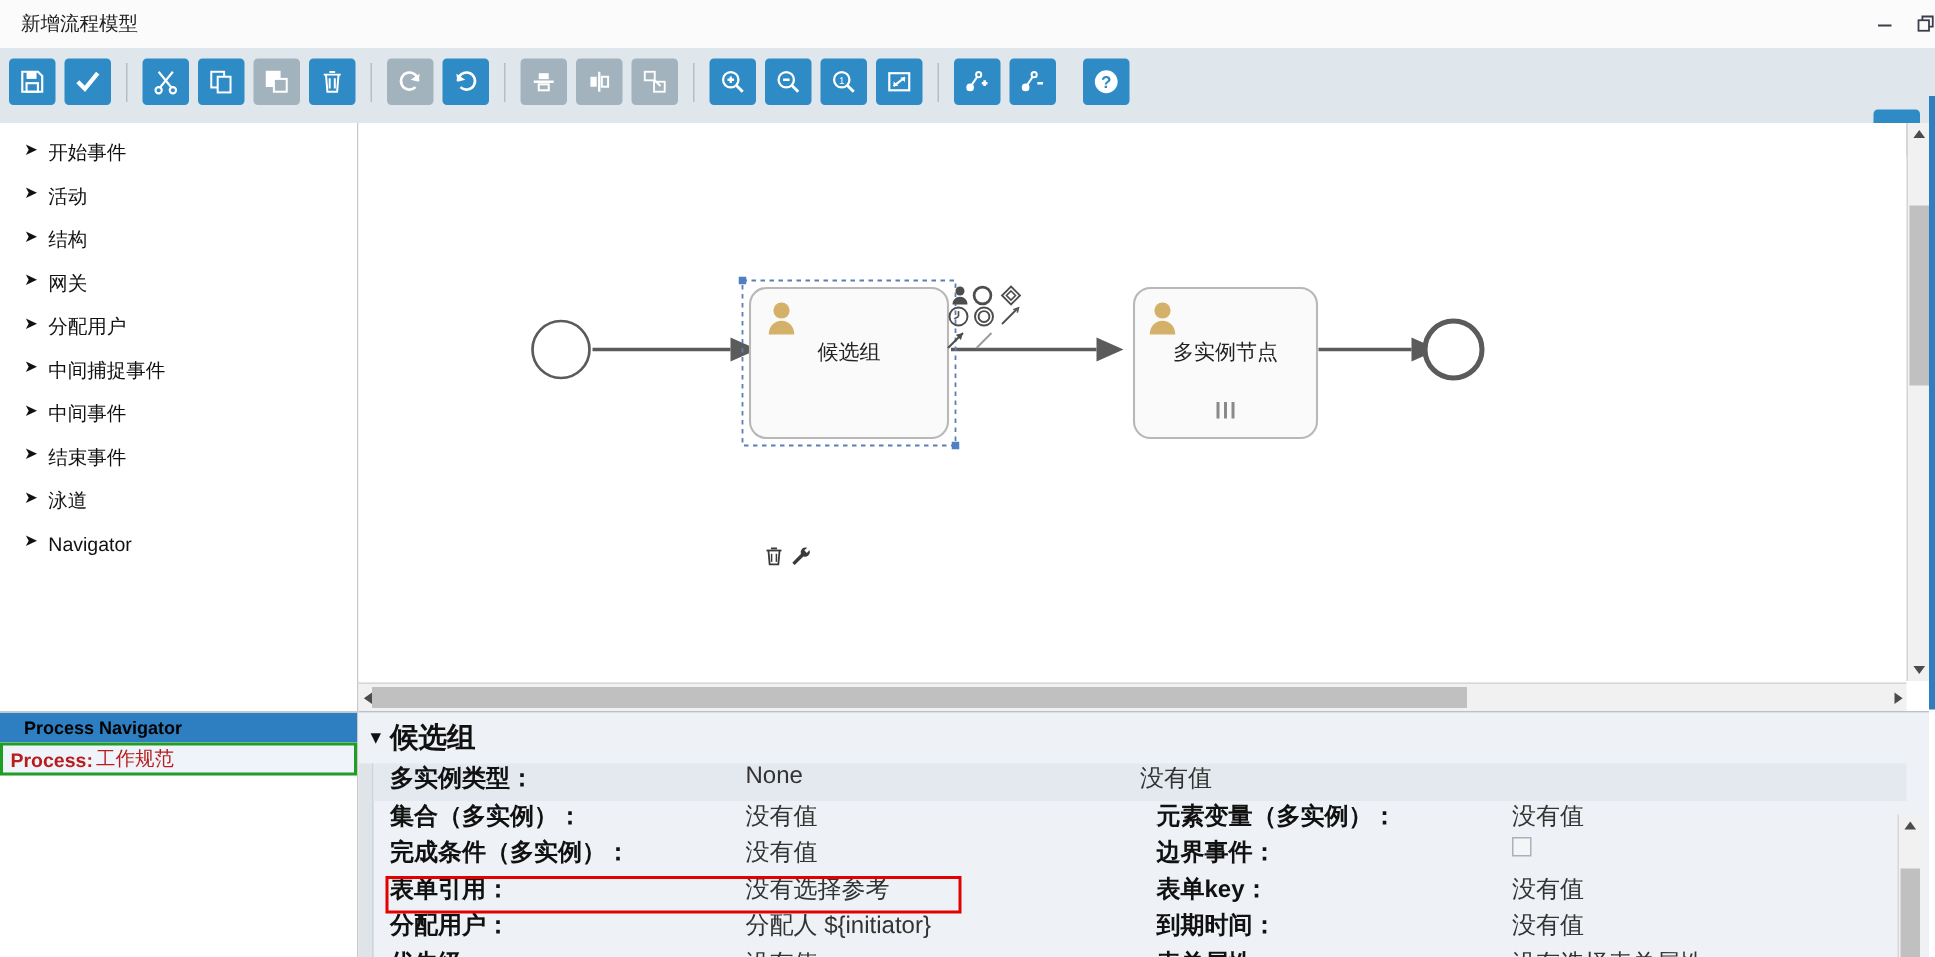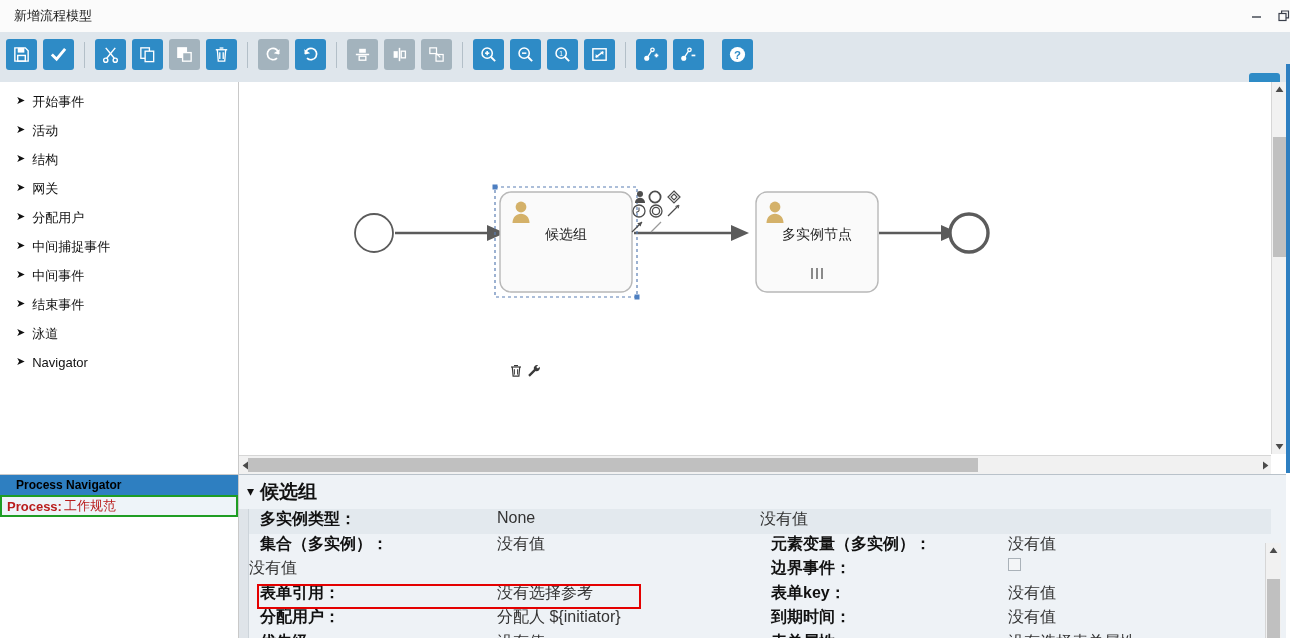--- a/index.html
+++ b/index.html
@@ -531,6 +531,7 @@
             <span class="pvalue">没有值</span>
           </div>
           <div class="prow">
+            <span class="plabel">完成条件（多实例）：</span>
             <span class="pvalue">没有值</span>
           </div>
           <div class="prow">

